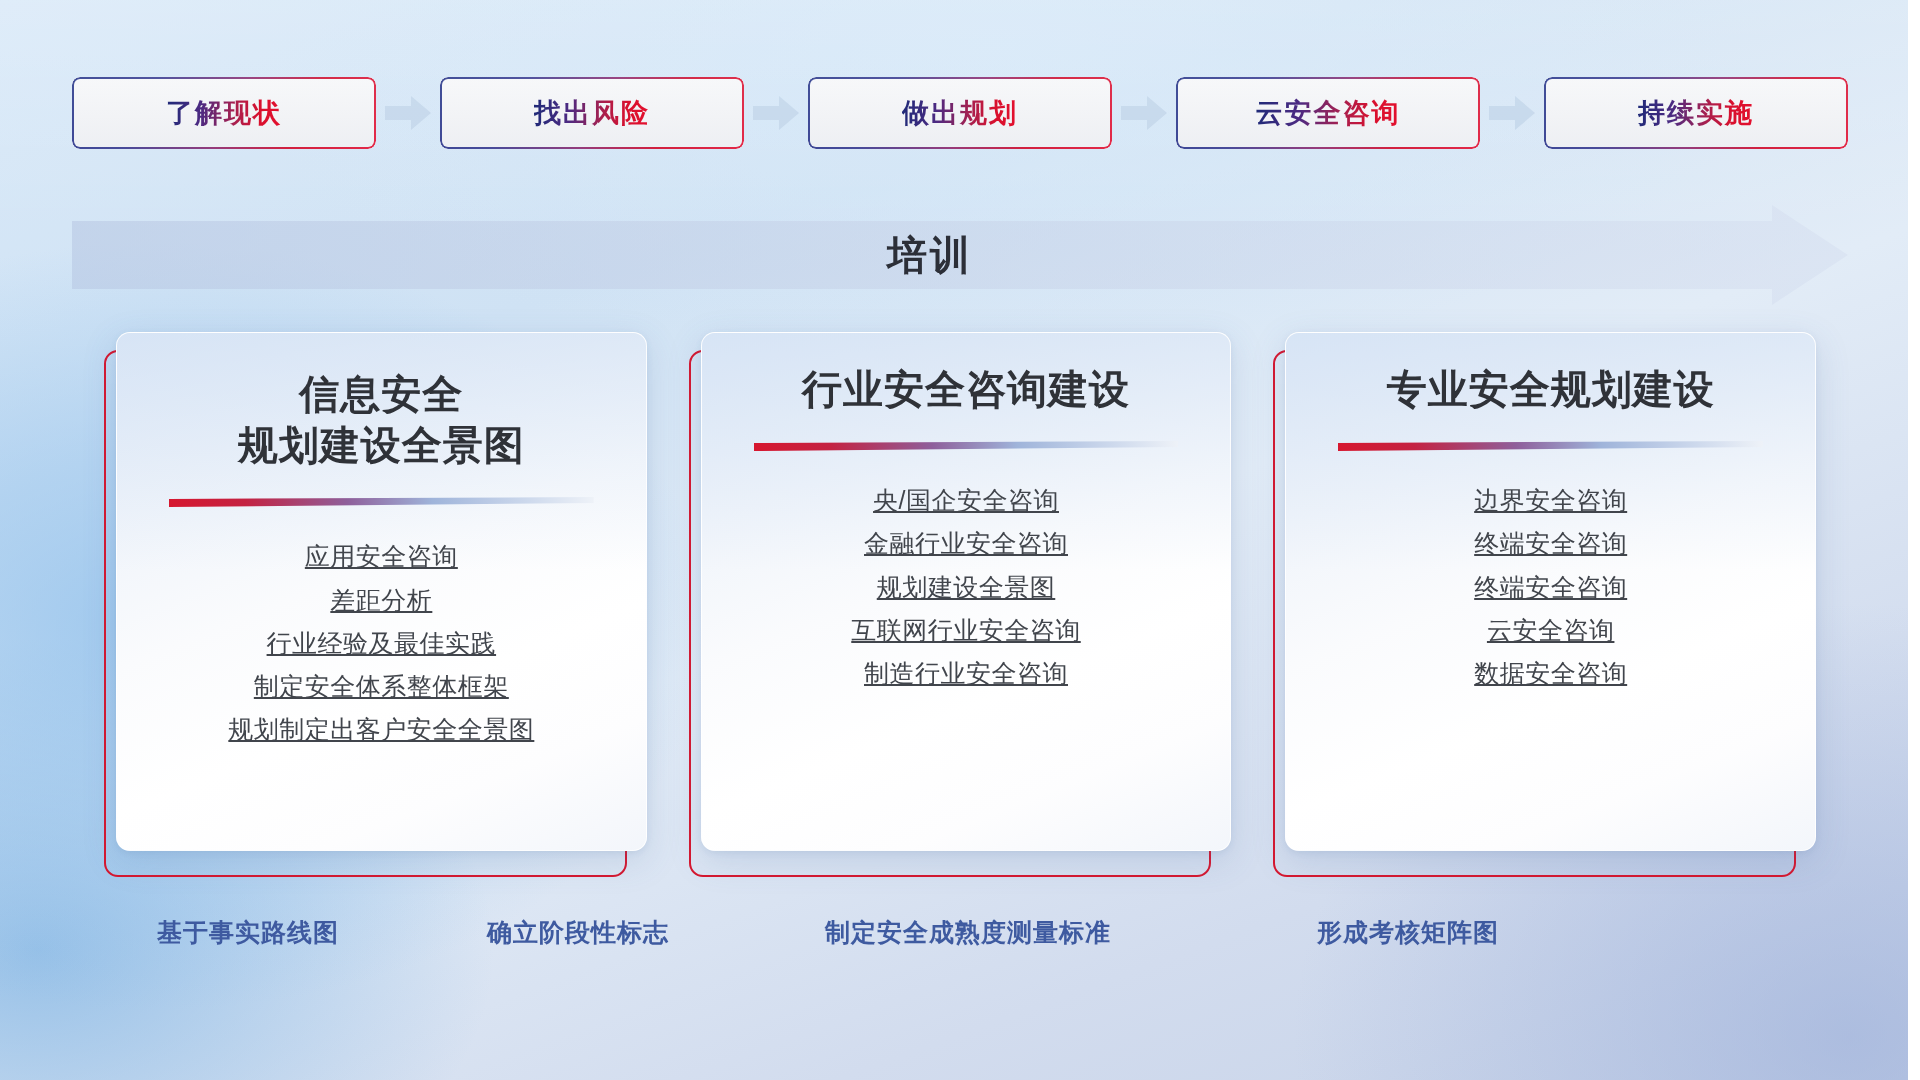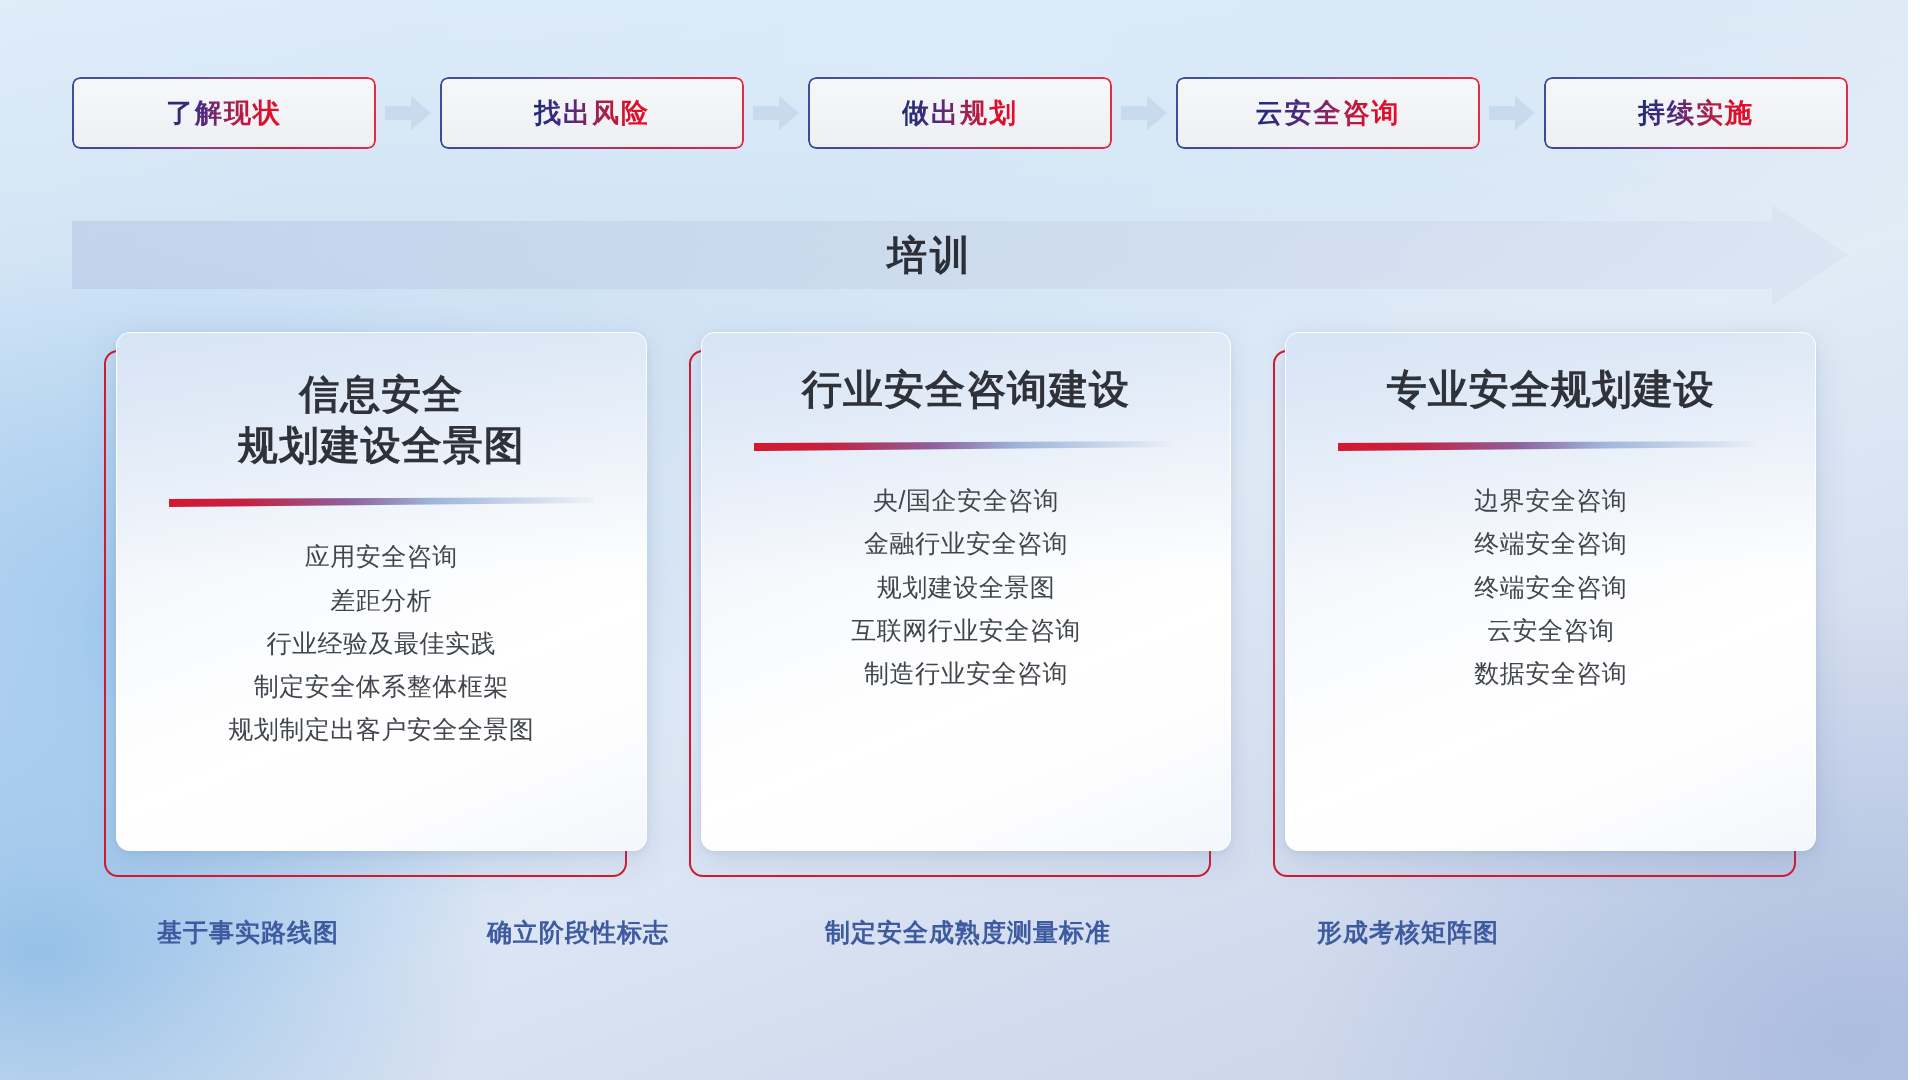--- a/index.html
+++ b/index.html
@@ -154,7 +154,7 @@
   }
   .card-list li {
     font-size:25px; line-height:1.73;
-    color:#41454c; letter-spacing:.5px;
+    color:#41454c; letter-spacing:.5px;text-decoration:underline;
   }
 
   

